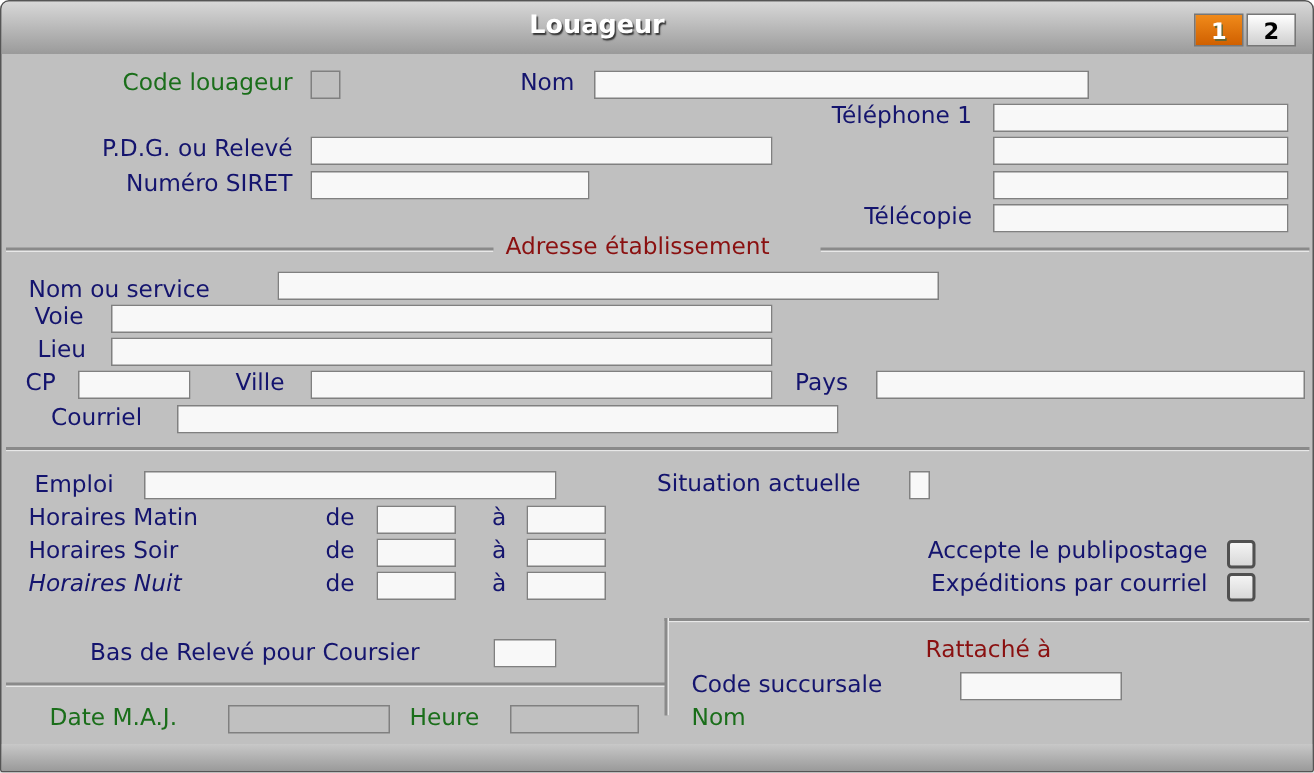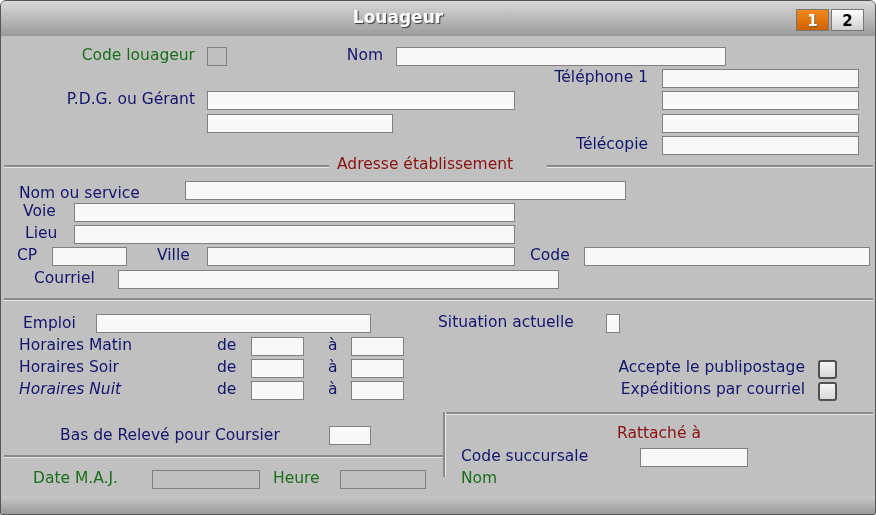--- a/index.html
+++ b/index.html
@@ -40,7 +40,7 @@
   <div class="lbl r" style="left:480px; top:67px; width:167px;">Téléphone 1</div>
   <input class="fld" style="left: 661px; top: 68px; width: 197px;" value="">
 
-  <div class="lbl r" style="left:20px; top:89px; width:174px;">P.D.G. ou Gérant</div>
+  <div class="lbl r" style="left:20px; top:89px; width:174px;">P.D.G. ou Relevé</div>
   <input class="fld" style="left: 206px; top: 90px; width: 308px;" value="">
 
   <input class="fld" style="left: 661px; top: 90px; width: 197px;" value="">

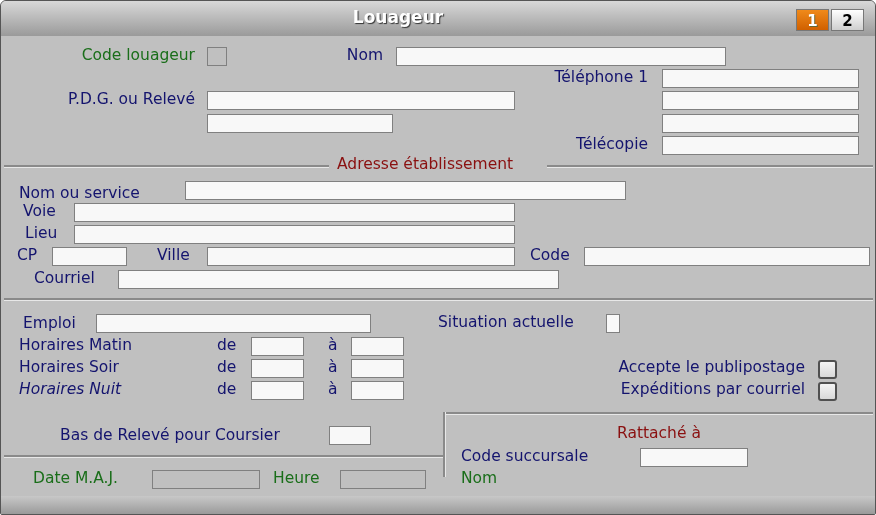--- a/index.html
+++ b/index.html
@@ -45,6 +45,7 @@
 
   <input class="fld" style="left: 661px; top: 90px; width: 197px;" value="">
 
+  <div class="lbl r" style="left:20px; top:112px; width:174px;">Numéro SIRET</div>
   <input class="fld" style="left: 206px; top: 113px; width: 186px;" value="">
 
   <input class="fld" style="left: 661px; top: 113px; width: 197px;" value="">

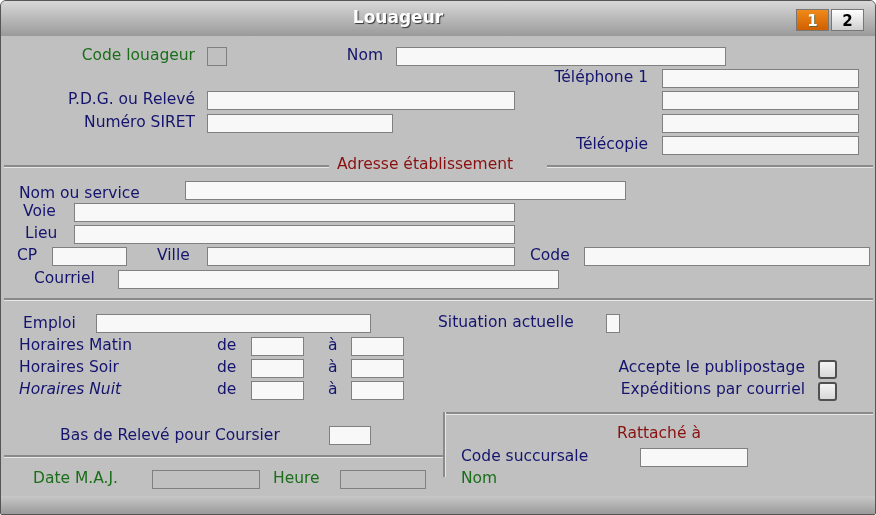--- a/index.html
+++ b/index.html
@@ -72,7 +72,7 @@
   <div class="lbl" style="left:156px; top:245px;">Ville</div>
   <input class="fld" style="left: 206px; top: 246px; width: 308px;" value="">
 
-  <div class="lbl" style="left:529px; top:245px;">Code</div>
+  <div class="lbl" style="left:529px; top:245px;">Pays</div>
   <input class="fld" style="left: 583px; top: 246px; width: 286px;" value="">
 
   <div class="lbl" style="left:33px; top:268px;">Courriel</div>

